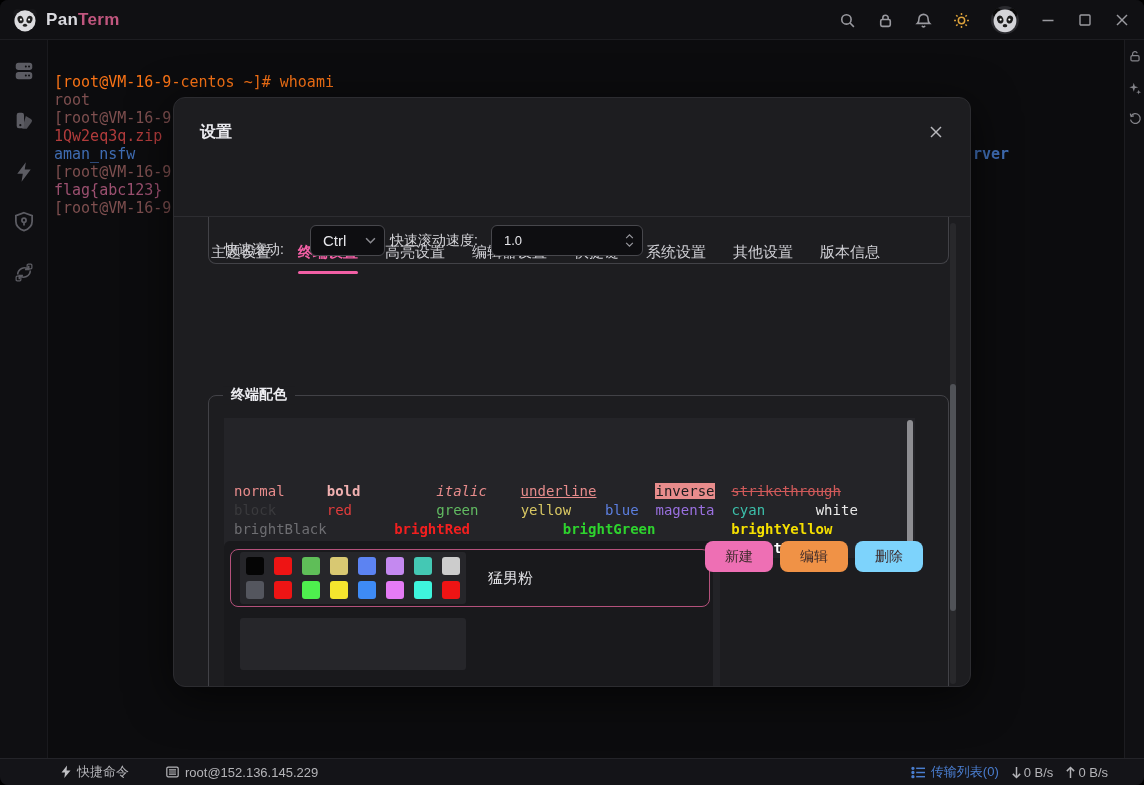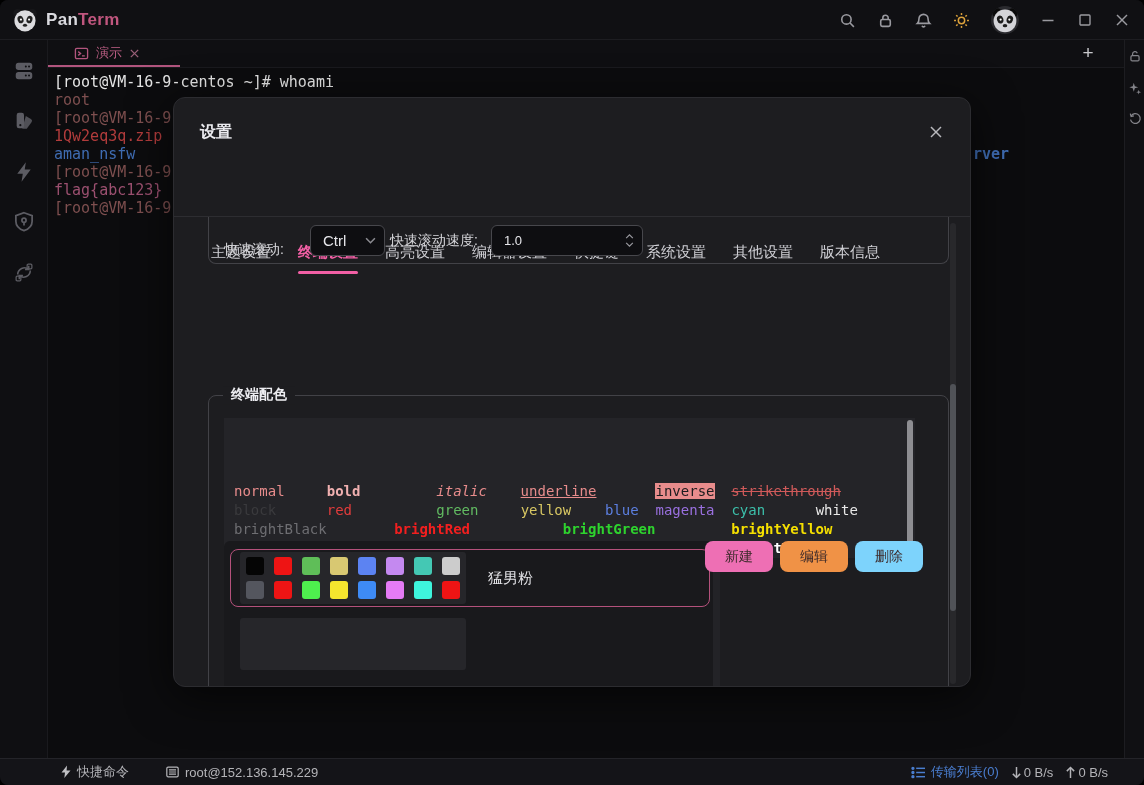--- a/index.html
+++ b/index.html
@@ -188,24 +188,6 @@
     </div>
   </div>
 
-  <div class="tabbar">
-    <div class="term-tab">
-      <svg width="15" height="15" viewBox="0 0 16 16" fill="none" stroke="#b2557e" stroke-width="1.4">
-          <rect x="1.5" y="2.5" width="13" height="11" rx="1.5"></rect>
-          <polyline points="4.5,6 7,8 4.5,10"></polyline>
-          <line x1="8.5" y1="10.5" x2="11.5" y2="10.5"></line>
-        </svg>
-      <span>演示</span>
-      <span class="tab-close">
-        <svg width="11" height="11" viewBox="0 0 12 12" stroke="currentColor" stroke-width="1.4">
-            <line x1="2" y1="2" x2="10" y2="10"></line>
-            <line x1="10" y1="2" x2="2" y2="10"></line>
-          </svg>
-      </span>
-      <span class="underline"></span>
-    </div>
-    <div class="newtab-btn">+</div>
-  </div>
 
   <div class="left-rail">
     <span class="lr-ic" style="top:20px">

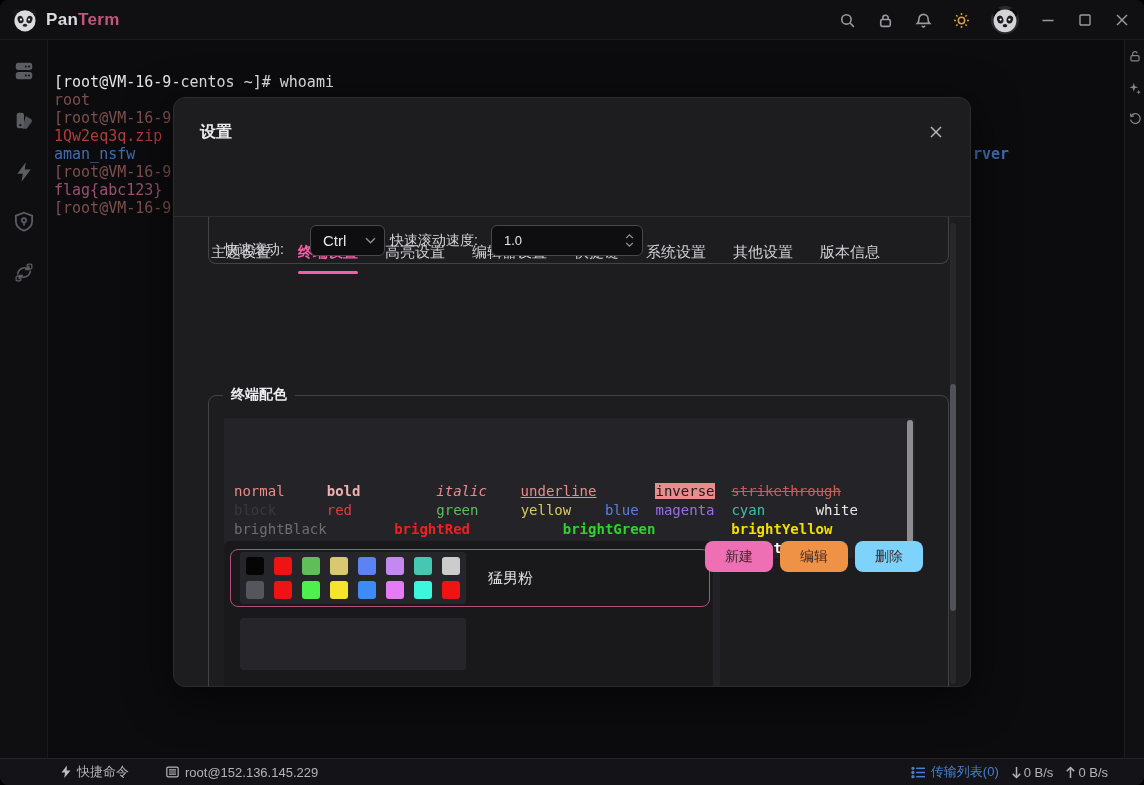--- a/index.html
+++ b/index.html
@@ -100,7 +100,7 @@
 <div class="app">
 
   <div class="terminal">
-      <div class="tline" style="color: #e5e5e5;">[root@VM-16-9-centos ~]# whoami</div>
+      <div class="tline" style="color: #f97316;">[root@VM-16-9-centos ~]# whoami</div>
       <div class="tline" style="color: rgb(126, 79, 79);">root</div>
       <div class="tline" style="color: rgb(126, 79, 79);">[root@VM-16-9</div>
       <div class="tline" style="color: rgb(178, 60, 60);">1Qw2eq3q.zip</div>

